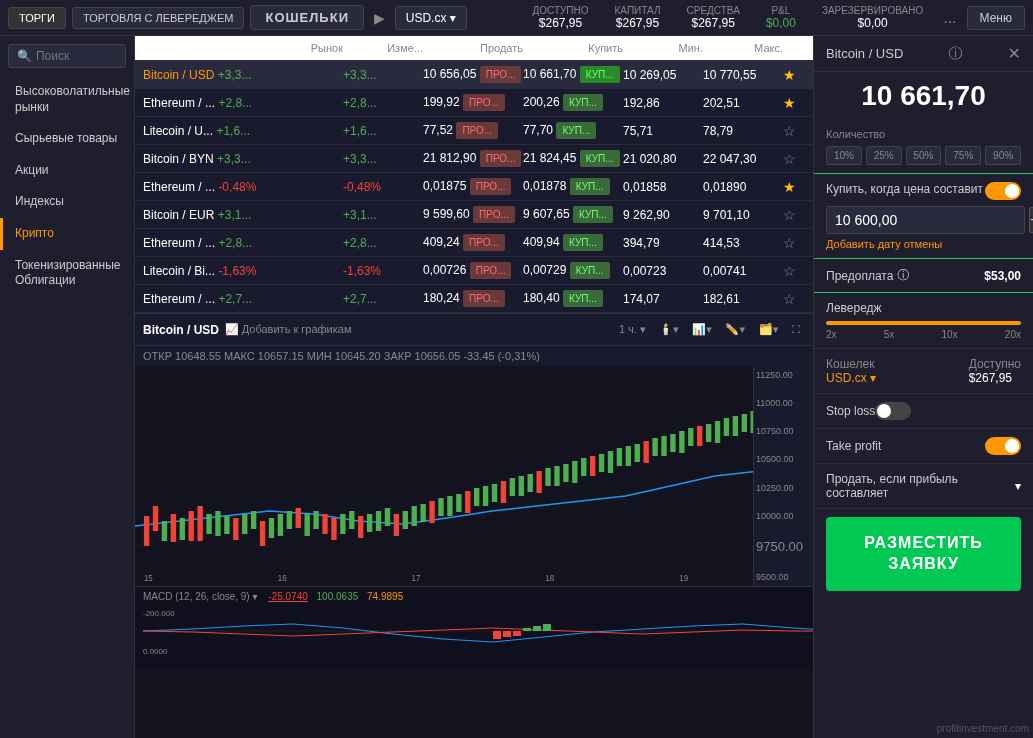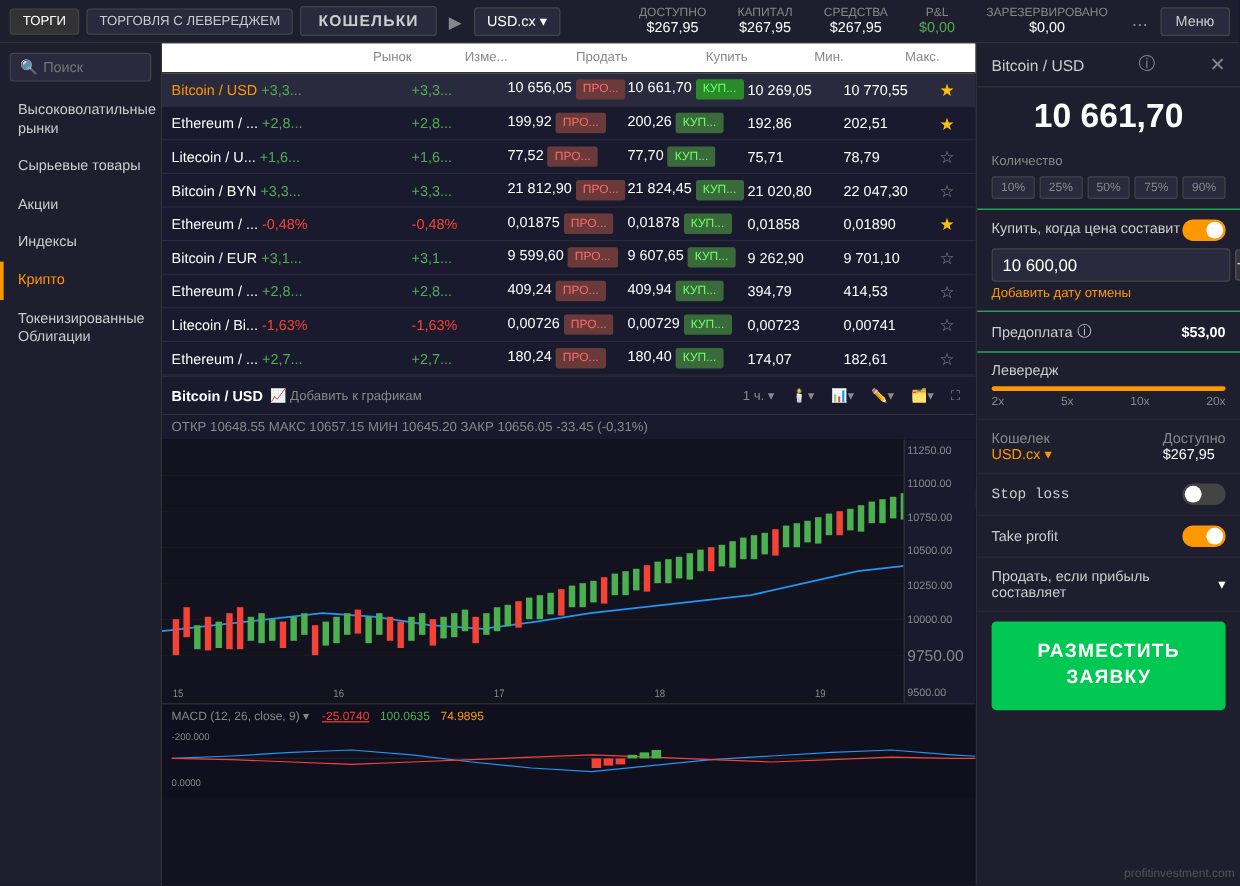--- a/index.html
+++ b/index.html
@@ -92,7 +92,7 @@
     .wallet-avail { font-size: 12px; color: #888; }
     .wallet-value { color: #ff9800; cursor: pointer; font-size: 12px; display: flex; align-items: center; gap: 4px; }
     .wallet-avail-val { color: #fff; font-size: 12px; }
-    .stoploss-row { display: flex; align-items: center; justify-content: space-between; padding: 8px 12px; border-bottom: 1px solid #2a2a3a; font-family: Liberation Mono, monospace; }
+    .stoploss-row { display: flex; align-items: center; padding: 8px 12px; border-bottom: 1px solid #2a2a3a; }
     .takeprofit-row { display: flex; align-items: center; justify-content: space-between; padding: 8px 12px; border-bottom: 1px solid #2a2a3a; }
     .sell-when-row { display: flex; align-items: center; justify-content: space-between; padding: 8px 12px; border-bottom: 1px solid #2a2a3a; cursor: pointer; }
     .sell-when-label { font-size: 12px; color: #ccc; }

